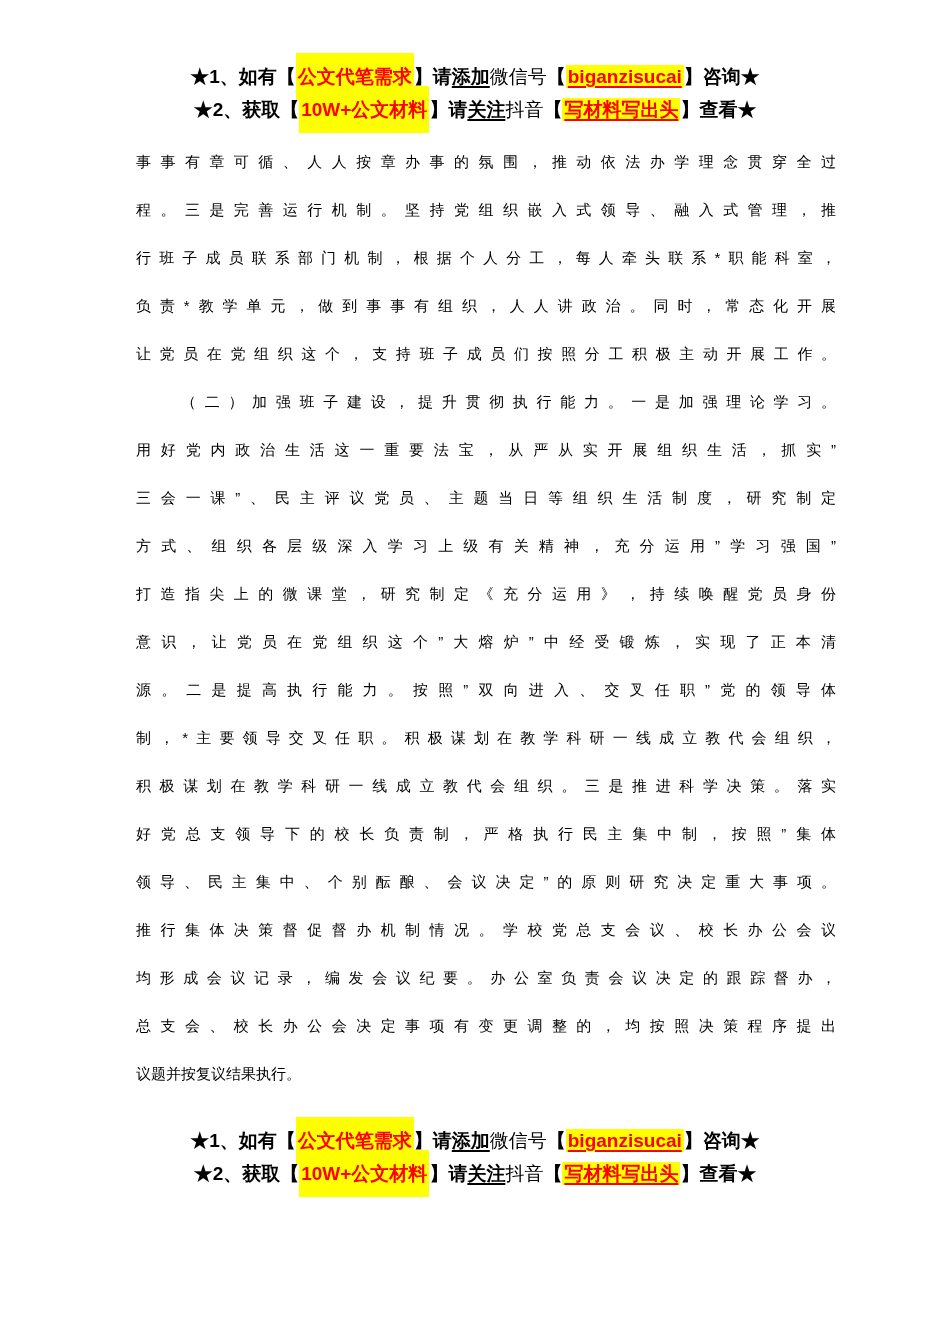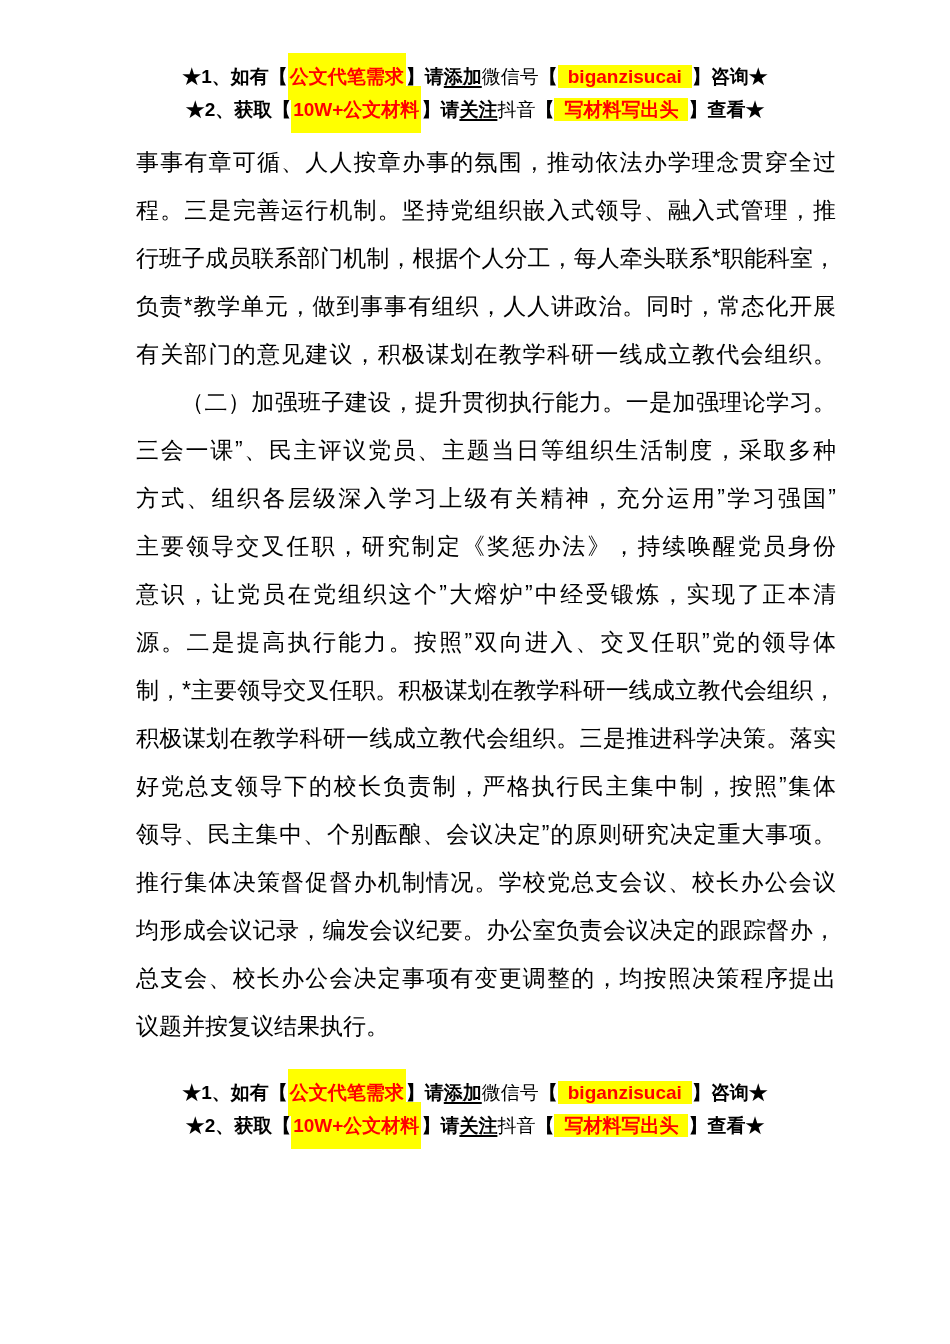--- a/index.html
+++ b/index.html
@@ -42,7 +42,8 @@
     font-weight: 700;
     color: var(--red);
     background: var(--hl);
-    padding: 1px 10px;
+    padding: 1px 2px;
+    text-decoration: underline;
     text-decoration-thickness: 2px;
     text-underline-offset: 3px;
   }

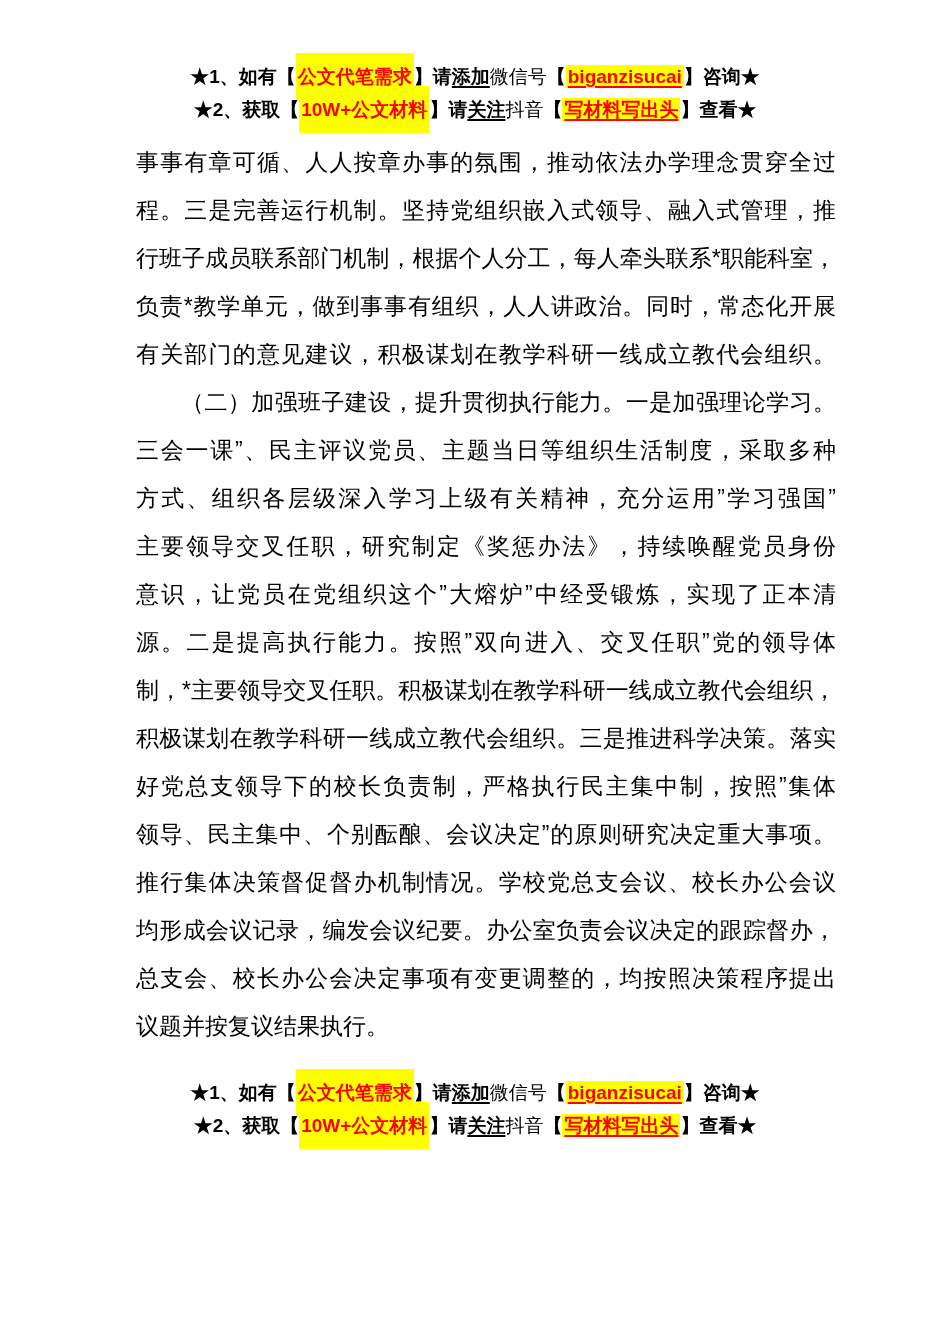--- a/index.html
+++ b/index.html
@@ -52,7 +52,7 @@
     margin: 12px 0 0 136px;
   }
   .body-line {
-    font-size: 23px;
+    font-size: 15px;
     line-height: 48px;
     color: var(--ink);
     text-align: justify;

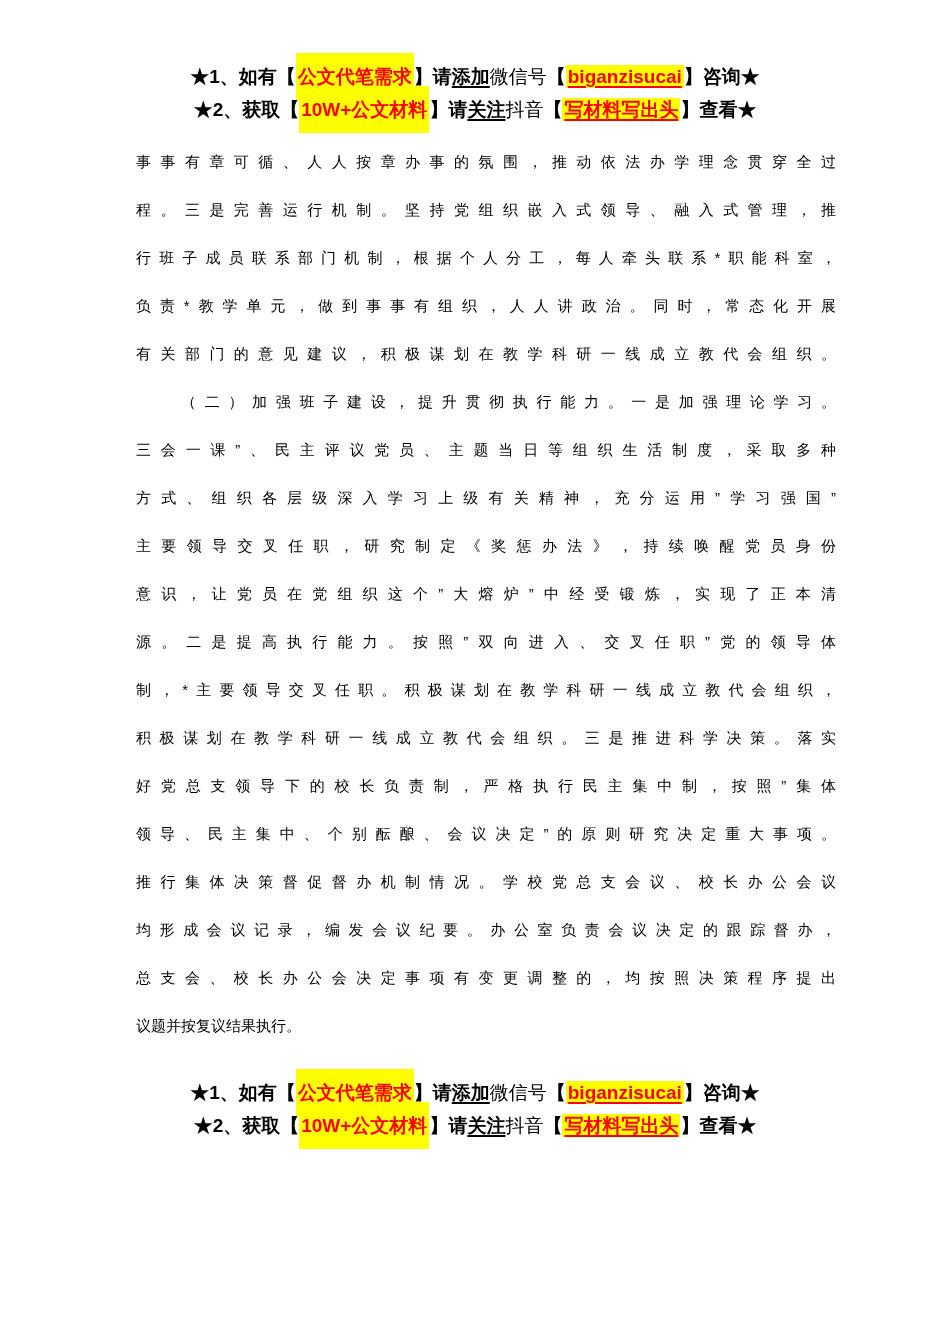--- a/index.html
+++ b/index.html
@@ -75,7 +75,7 @@
       <div class="body-line">程。三是完善运行机制。坚持党组织嵌入式领导、融入式管理，推</div>
       <div class="body-line">行班子成员联系部门机制，根据个人分工，每人牵头联系*职能科室，</div>
       <div class="body-line">负责*教学单元，做到事事有组织，人人讲政治。同时，常态化开展</div>
-      <div class="body-line">有关部门的意见建议，积极谋划在教学科研一线成立教代会组织。</div>
+      <div class="body-line">让党员在党组织这个，支持班子成员们按照分工积极主动开展工作。</div>
       <div class="body-line indent">（二）加强班子建设，提升贯彻执行能力。一是加强理论学习。</div>
       <div class="body-line">三会一课”、民主评议党员、主题当日等组织生活制度，采取多种</div>
       <div class="body-line">方式、组织各层级深入学习上级有关精神，充分运用”学习强国”</div>

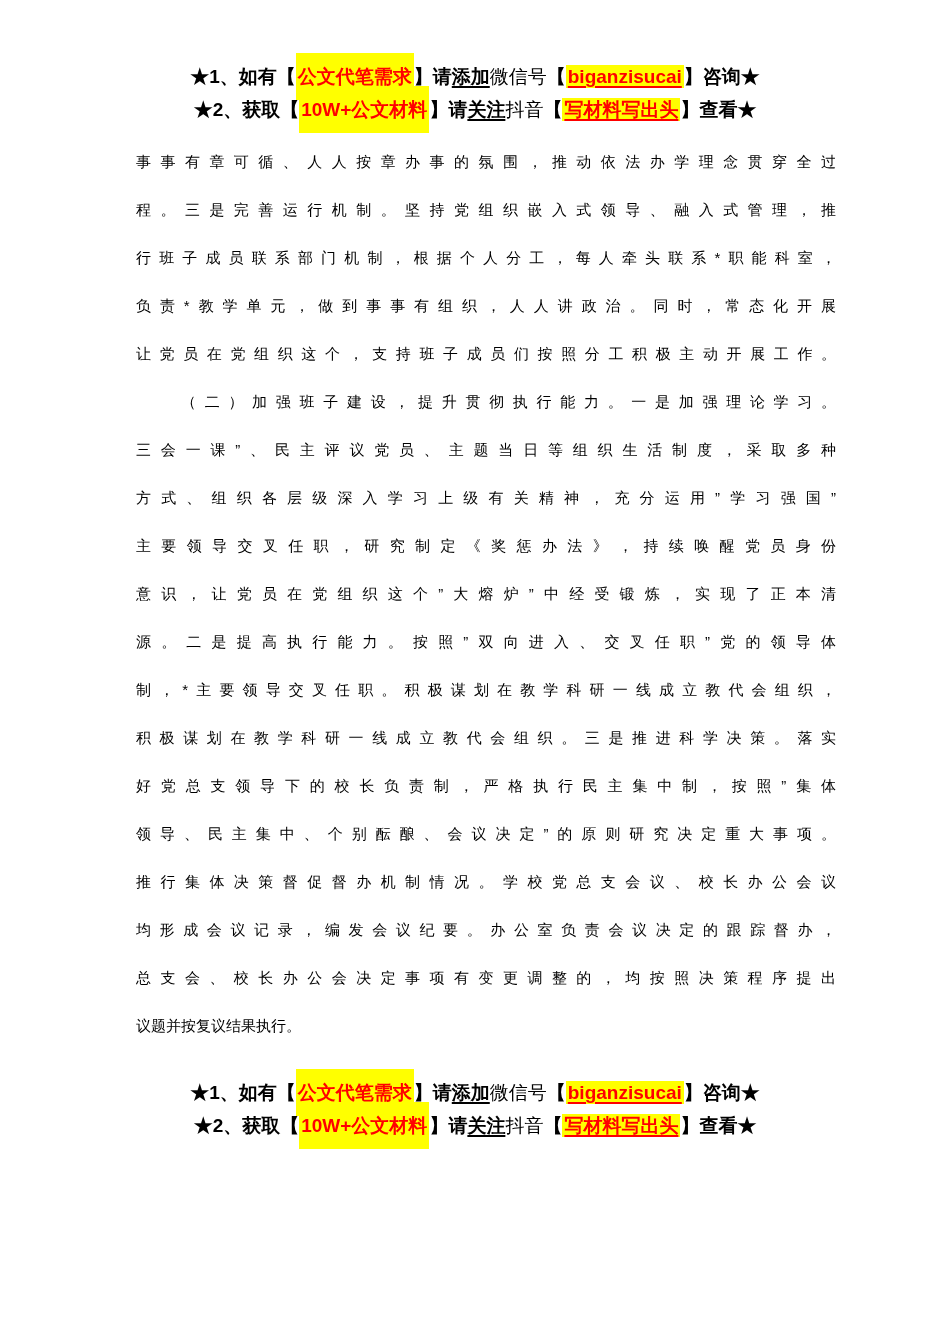--- a/index.html
+++ b/index.html
@@ -77,6 +77,7 @@
       <div class="body-line">负责*教学单元，做到事事有组织，人人讲政治。同时，常态化开展</div>
       <div class="body-line">让党员在党组织这个，支持班子成员们按照分工积极主动开展工作。</div>
       <div class="body-line indent">（二）加强班子建设，提升贯彻执行能力。一是加强理论学习。</div>
+      <div class="body-line">用好党内政治生活这一重要法宝，从严从实开展组织生活，抓实”</div>
       <div class="body-line">三会一课”、民主评议党员、主题当日等组织生活制度，采取多种</div>
       <div class="body-line">方式、组织各层级深入学习上级有关精神，充分运用”学习强国”</div>
       <div class="body-line">主要领导交叉任职，研究制定《奖惩办法》，持续唤醒党员身份</div>

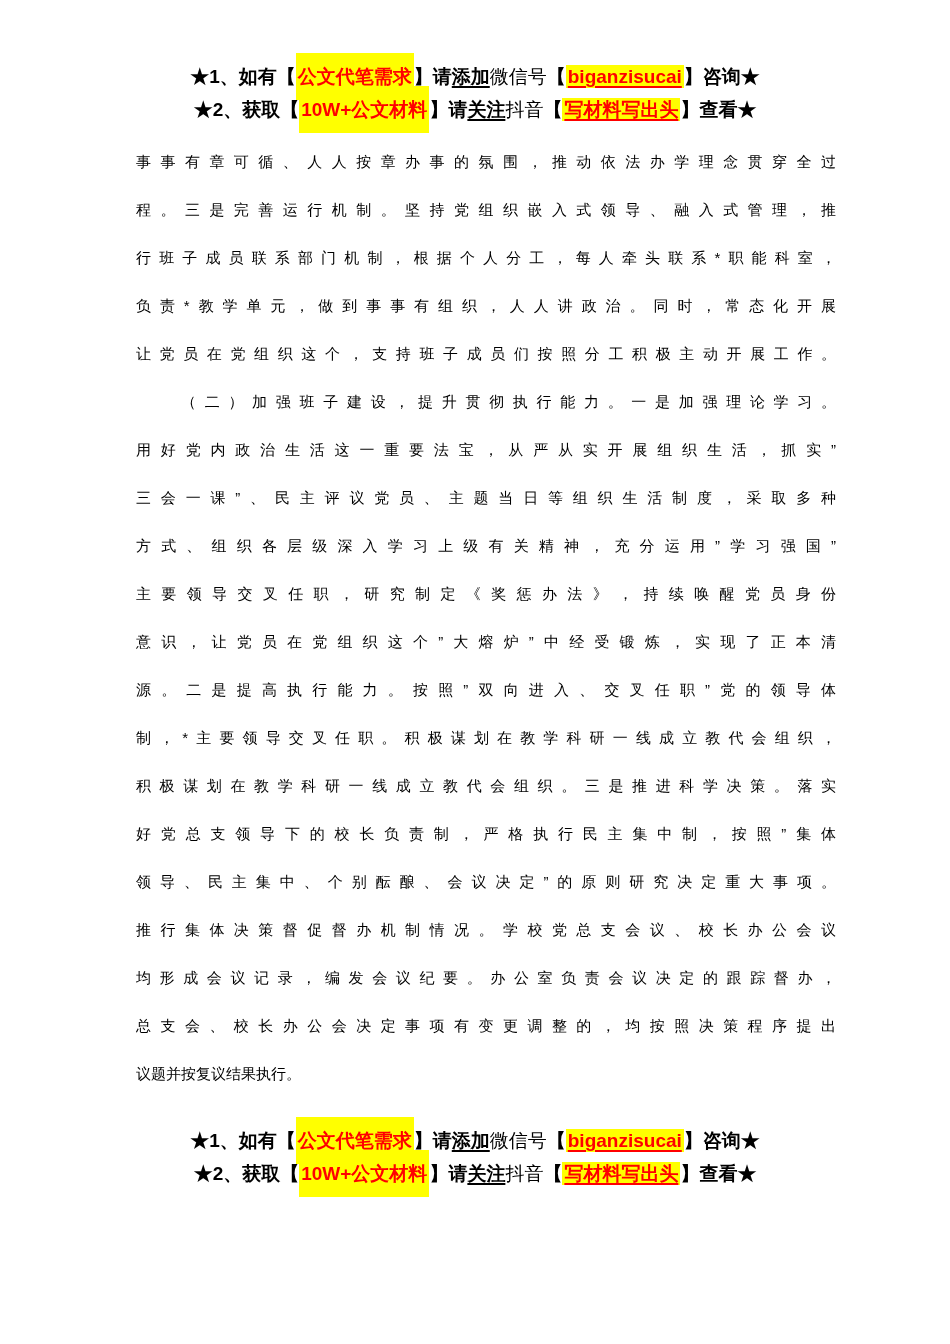--- a/index.html
+++ b/index.html
@@ -78,7 +78,7 @@
       <div class="body-line">让党员在党组织这个，支持班子成员们按照分工积极主动开展工作。</div>
       <div class="body-line indent">（二）加强班子建设，提升贯彻执行能力。一是加强理论学习。</div>
       <div class="body-line">用好党内政治生活这一重要法宝，从严从实开展组织生活，抓实”</div>
-      <div class="body-line">三会一课”、民主评议党员、主题当日等组织生活制度，采取多种</div>
+      <div class="body-line">三会一课”、民主评议党员、主题当日等组织生活制度，研究制定</div>
       <div class="body-line">方式、组织各层级深入学习上级有关精神，充分运用”学习强国”</div>
       <div class="body-line">主要领导交叉任职，研究制定《奖惩办法》，持续唤醒党员身份</div>
       <div class="body-line">意识，让党员在党组织这个”大熔炉”中经受锻炼，实现了正本清</div>

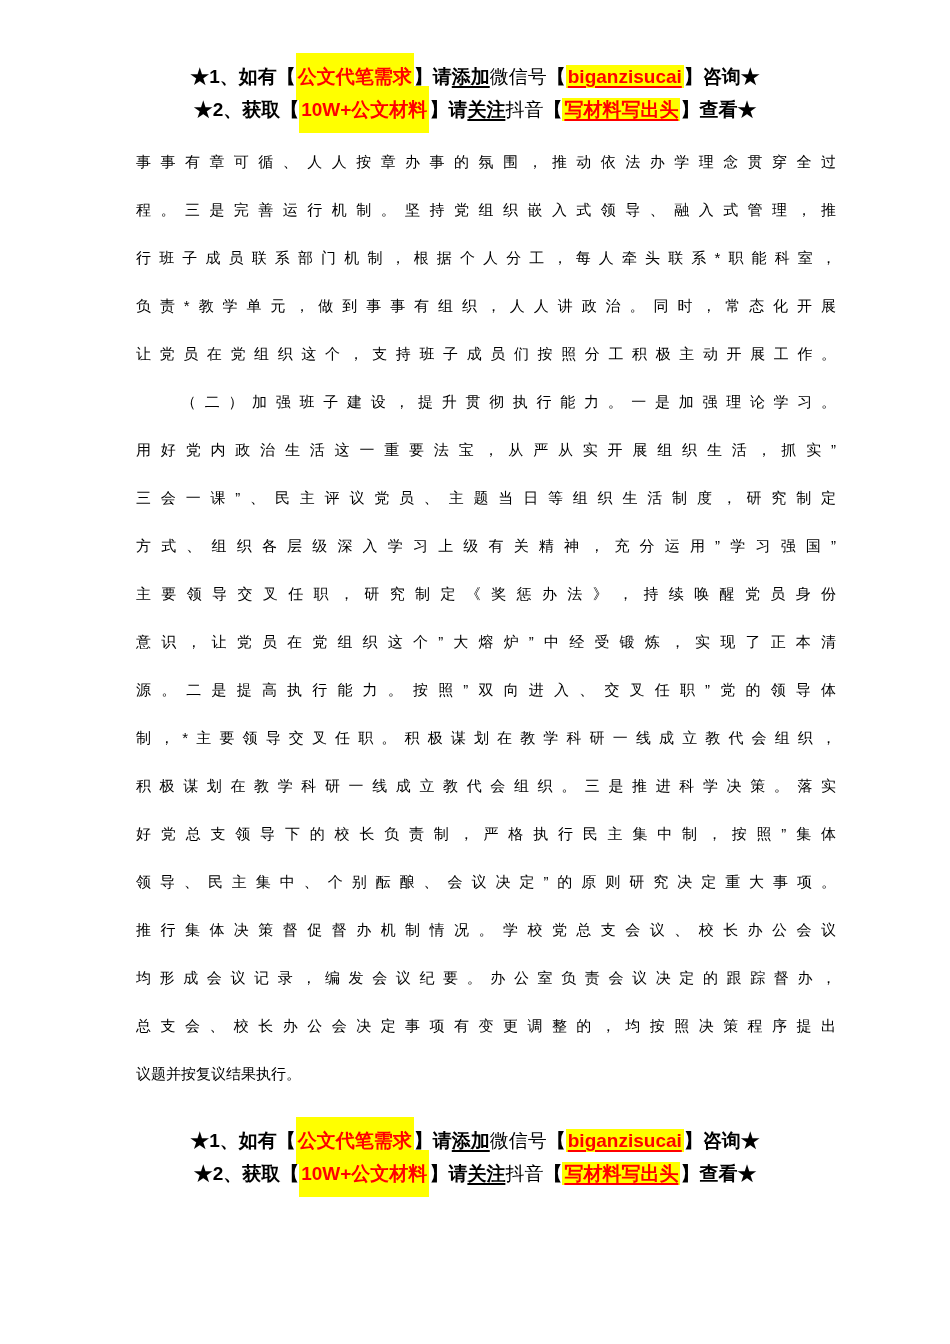--- a/index.html
+++ b/index.html
@@ -80,7 +80,7 @@
       <div class="body-line">用好党内政治生活这一重要法宝，从严从实开展组织生活，抓实”</div>
       <div class="body-line">三会一课”、民主评议党员、主题当日等组织生活制度，研究制定</div>
       <div class="body-line">方式、组织各层级深入学习上级有关精神，充分运用”学习强国”</div>
-      <div class="body-line">主要领导交叉任职，研究制定《奖惩办法》，持续唤醒党员身份</div>
+      <div class="body-line">打造指尖上的微课堂，研究制定《充分运用》，持续唤醒党员身份</div>
       <div class="body-line">意识，让党员在党组织这个”大熔炉”中经受锻炼，实现了正本清</div>
       <div class="body-line">源。二是提高执行能力。按照”双向进入、交叉任职”党的领导体</div>
       <div class="body-line">制，*主要领导交叉任职。积极谋划在教学科研一线成立教代会组织，</div>

